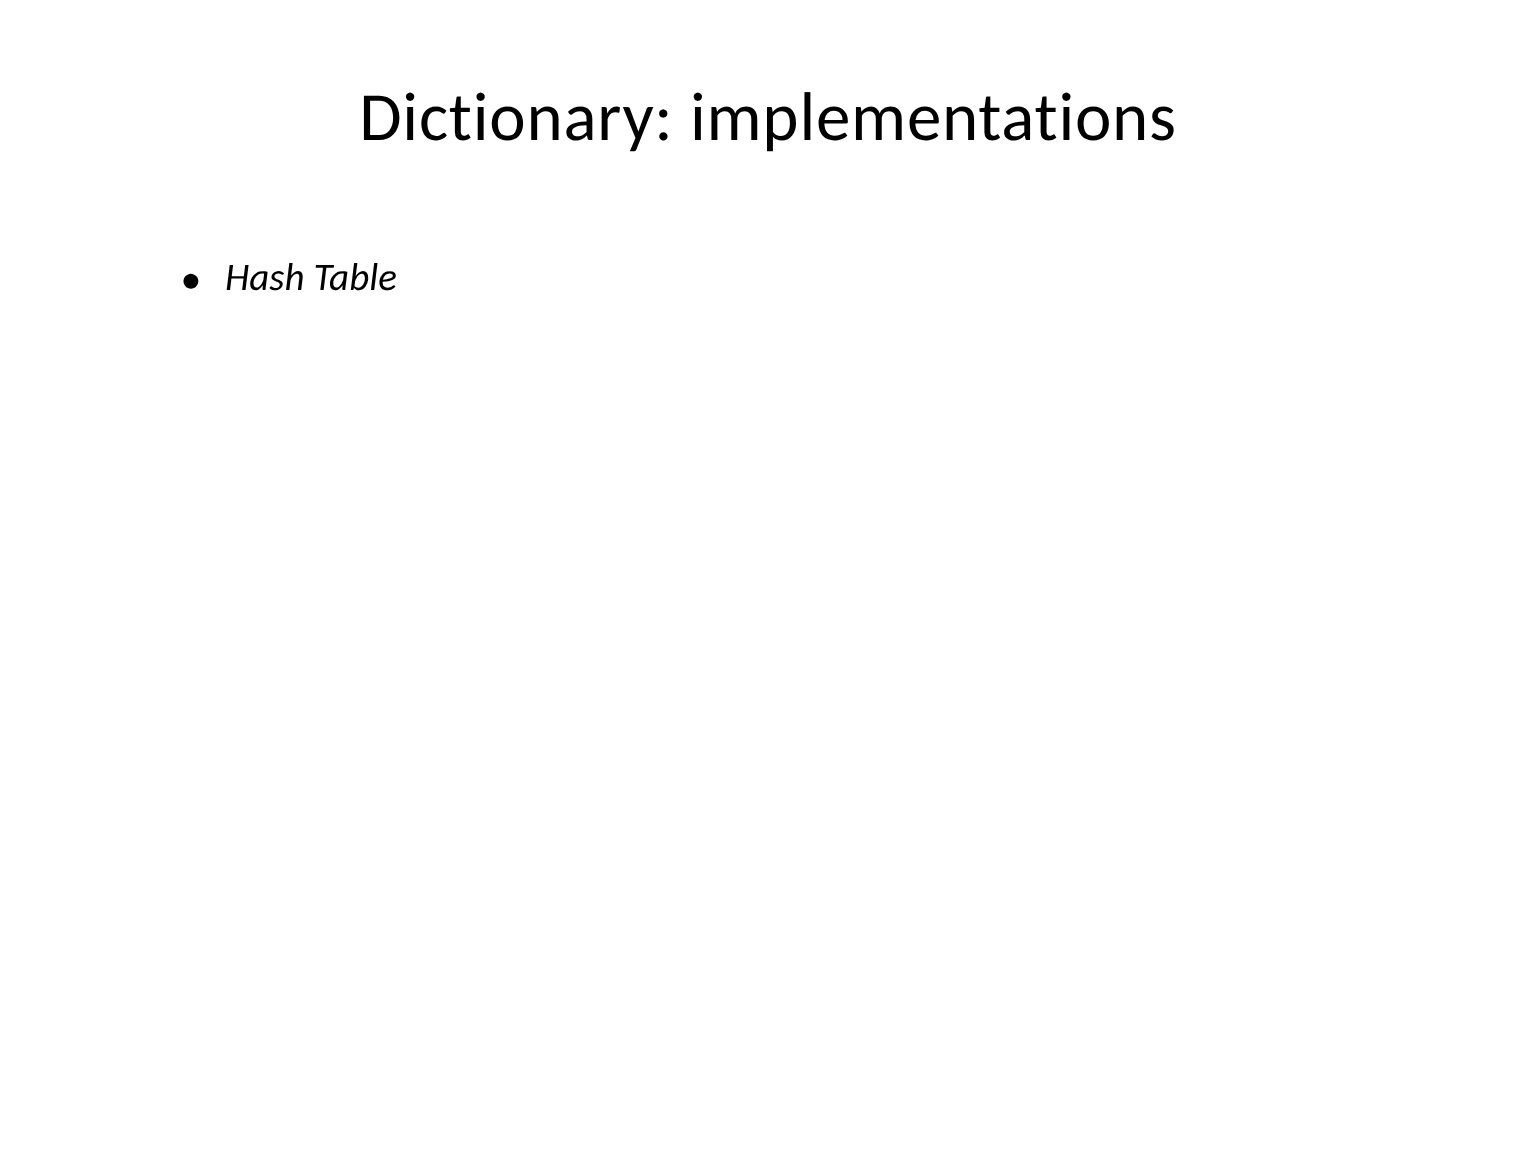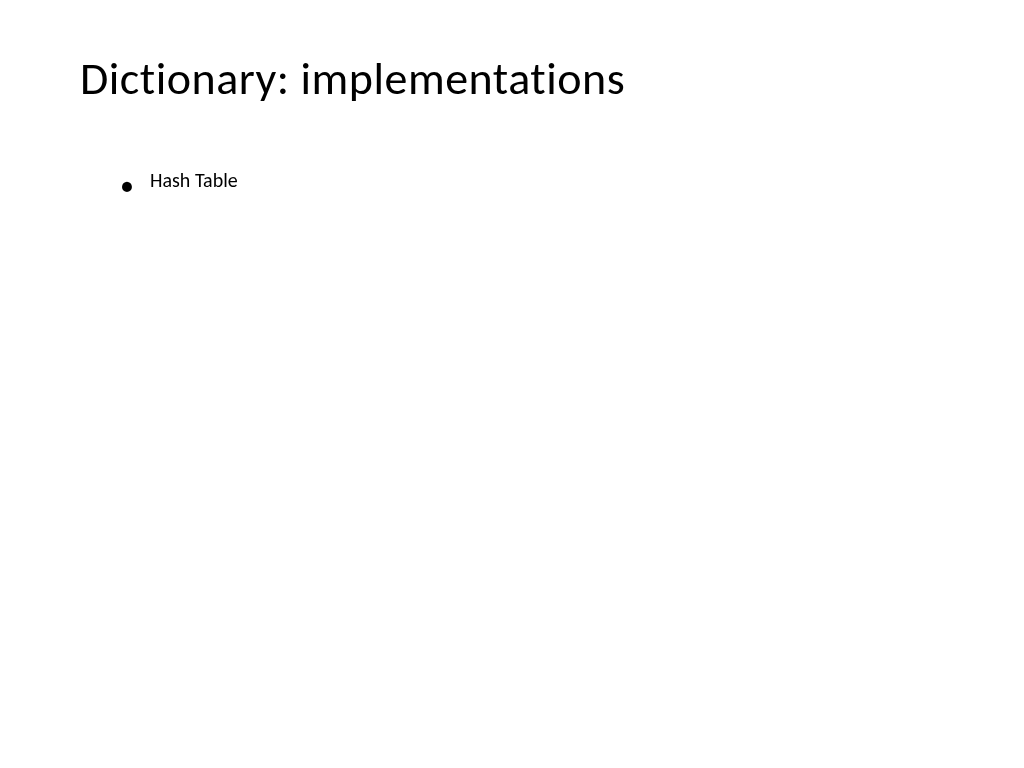--- a/index.html
+++ b/index.html
@@ -23,6 +23,7 @@
     .title {
       font-size: 46px;
       font-weight: 400;
+      text-align: center;
       margin-bottom: 60px;
       letter-spacing: 0.5px;
     }

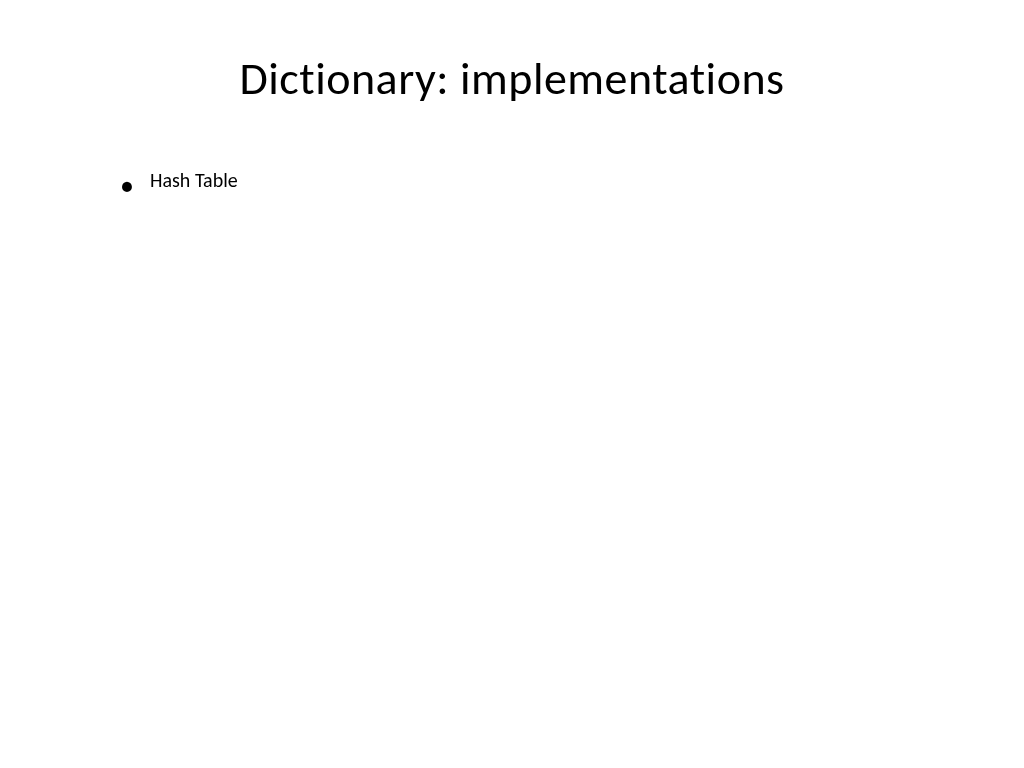--- a/index.html
+++ b/index.html
@@ -32,11 +32,12 @@
       padding-left: 40px;
     }
     .bullet-item {
-      font-size: 20px;
+      font-size: 26px;
       font-weight: 400;
       position: relative;
       padding-left: 30px;
       line-height: 1.4;
+      font-style: italic;
     }
     .bullet-item::before {
       content: "•";

